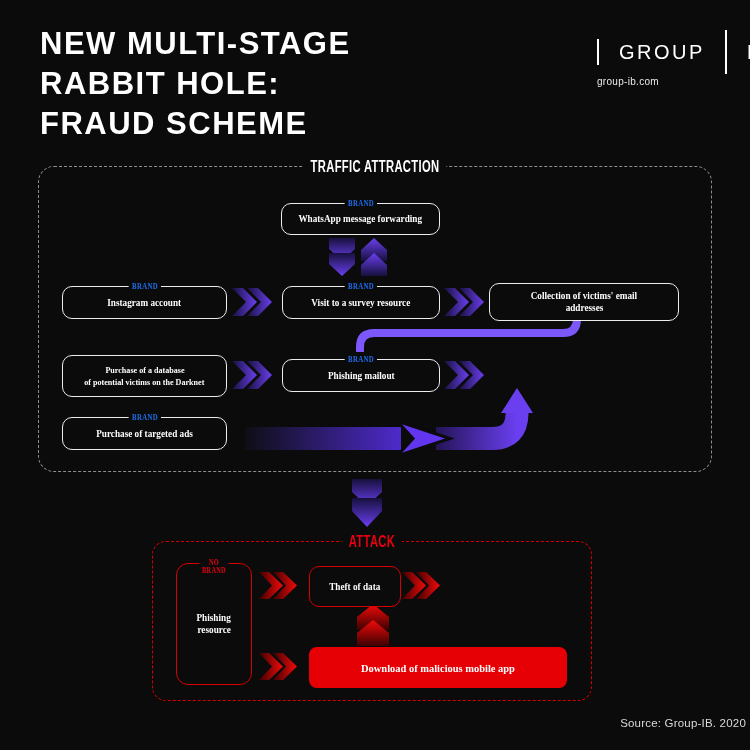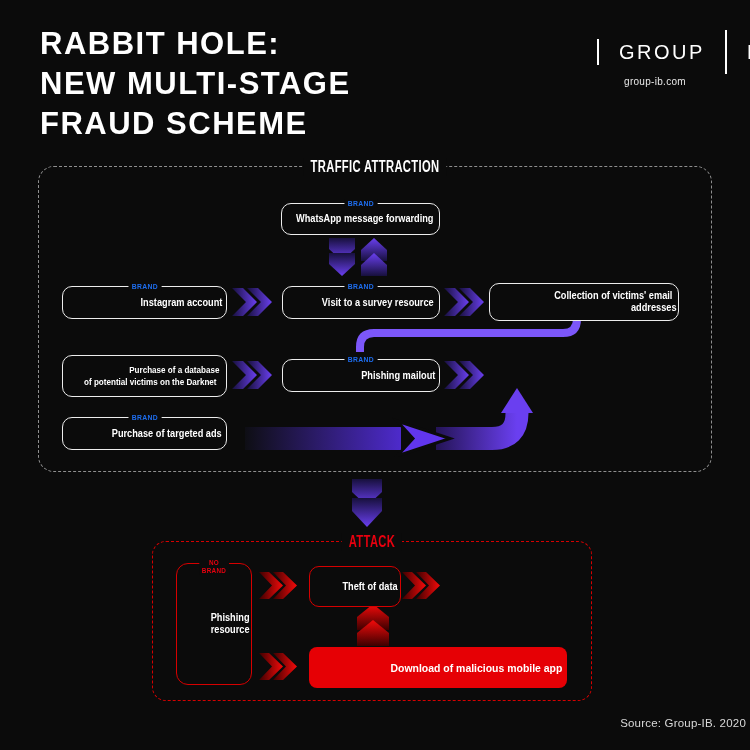--- a/index.html
+++ b/index.html
@@ -75,8 +75,8 @@
   </svg>
 
   <div id="title">
+    <div>NEW MULTI-STAGE</div>
     <div>RABBIT HOLE:</div>
-    <div>NEW MULTI-STAGE</div>
     <div>FRAUD SCHEME</div>
   </div>
 

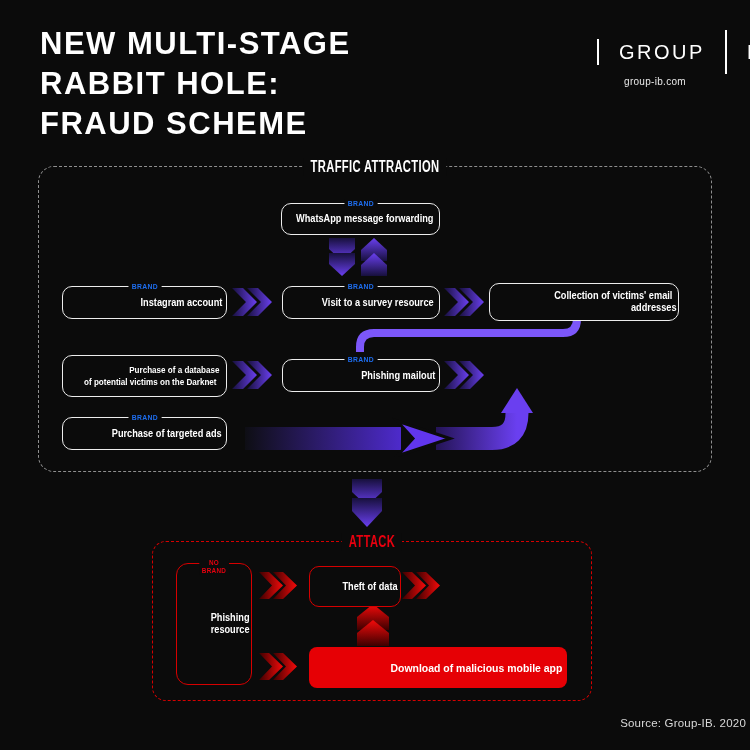--- a/index.html
+++ b/index.html
@@ -12,7 +12,7 @@
   #logo .bar{width:2px;height:26px;background:#fff;}
   #logo .bar.tall{height:44px;}
   #logo .ltxt{font-size:20px;letter-spacing:2.5px;padding:0 20px;font-weight:400;}
-  #website{position:absolute;left:597px;top:76px;width:116px;text-align:center;color:#e8e8e8;
+  #website{position:absolute;left:597px;top:76px;width:116px;text-align:left;color:#e8e8e8;
            font-size:10px;letter-spacing:.3px;}
   
   .section{position:absolute;border-radius:16px;}

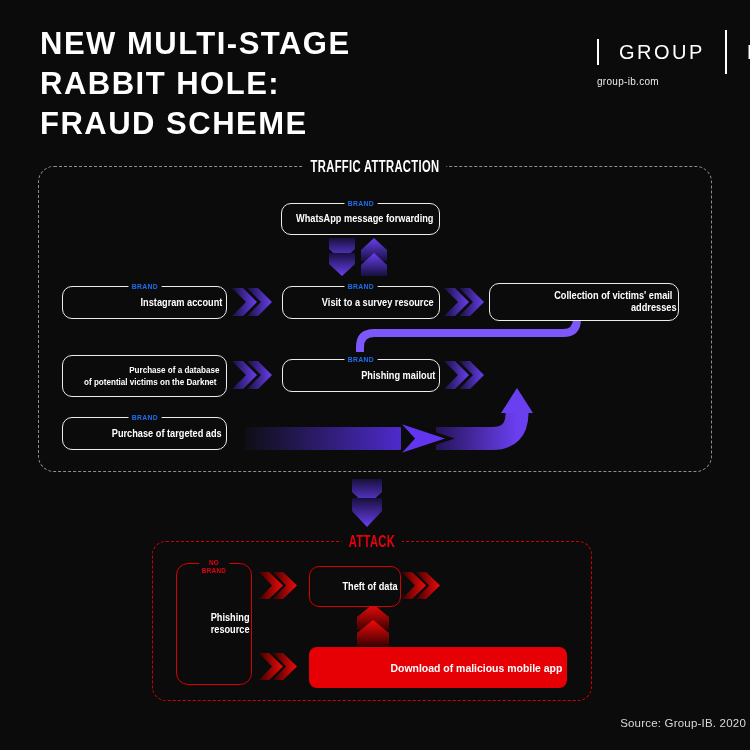--- a/index.html
+++ b/index.html
@@ -25,8 +25,8 @@
   #attack-title{color:#e8000f;}
   
   .box{position:absolute;background:#0b0b0b;border:1.5px solid #ededed;border-radius:10px;
-       display:flex;flex-direction:column;align-items:flex-end;justify-content:center;
-       color:#fff;font-weight:bold;font-size:10px;text-align:center;}
+       display:flex;flex-direction:column;align-items:center;justify-content:center;
+       color:#fff;font-weight:bold;font-size:10px;text-align:center;font-family:Liberation Serif, serif;}
   .box .line{white-space:nowrap;transform:scaleX(.92);line-height:12px;}
   .box .line.cond{transform:scaleX(.88);font-size:9.2px;}
   .red-border{border-color:#d60000;}

